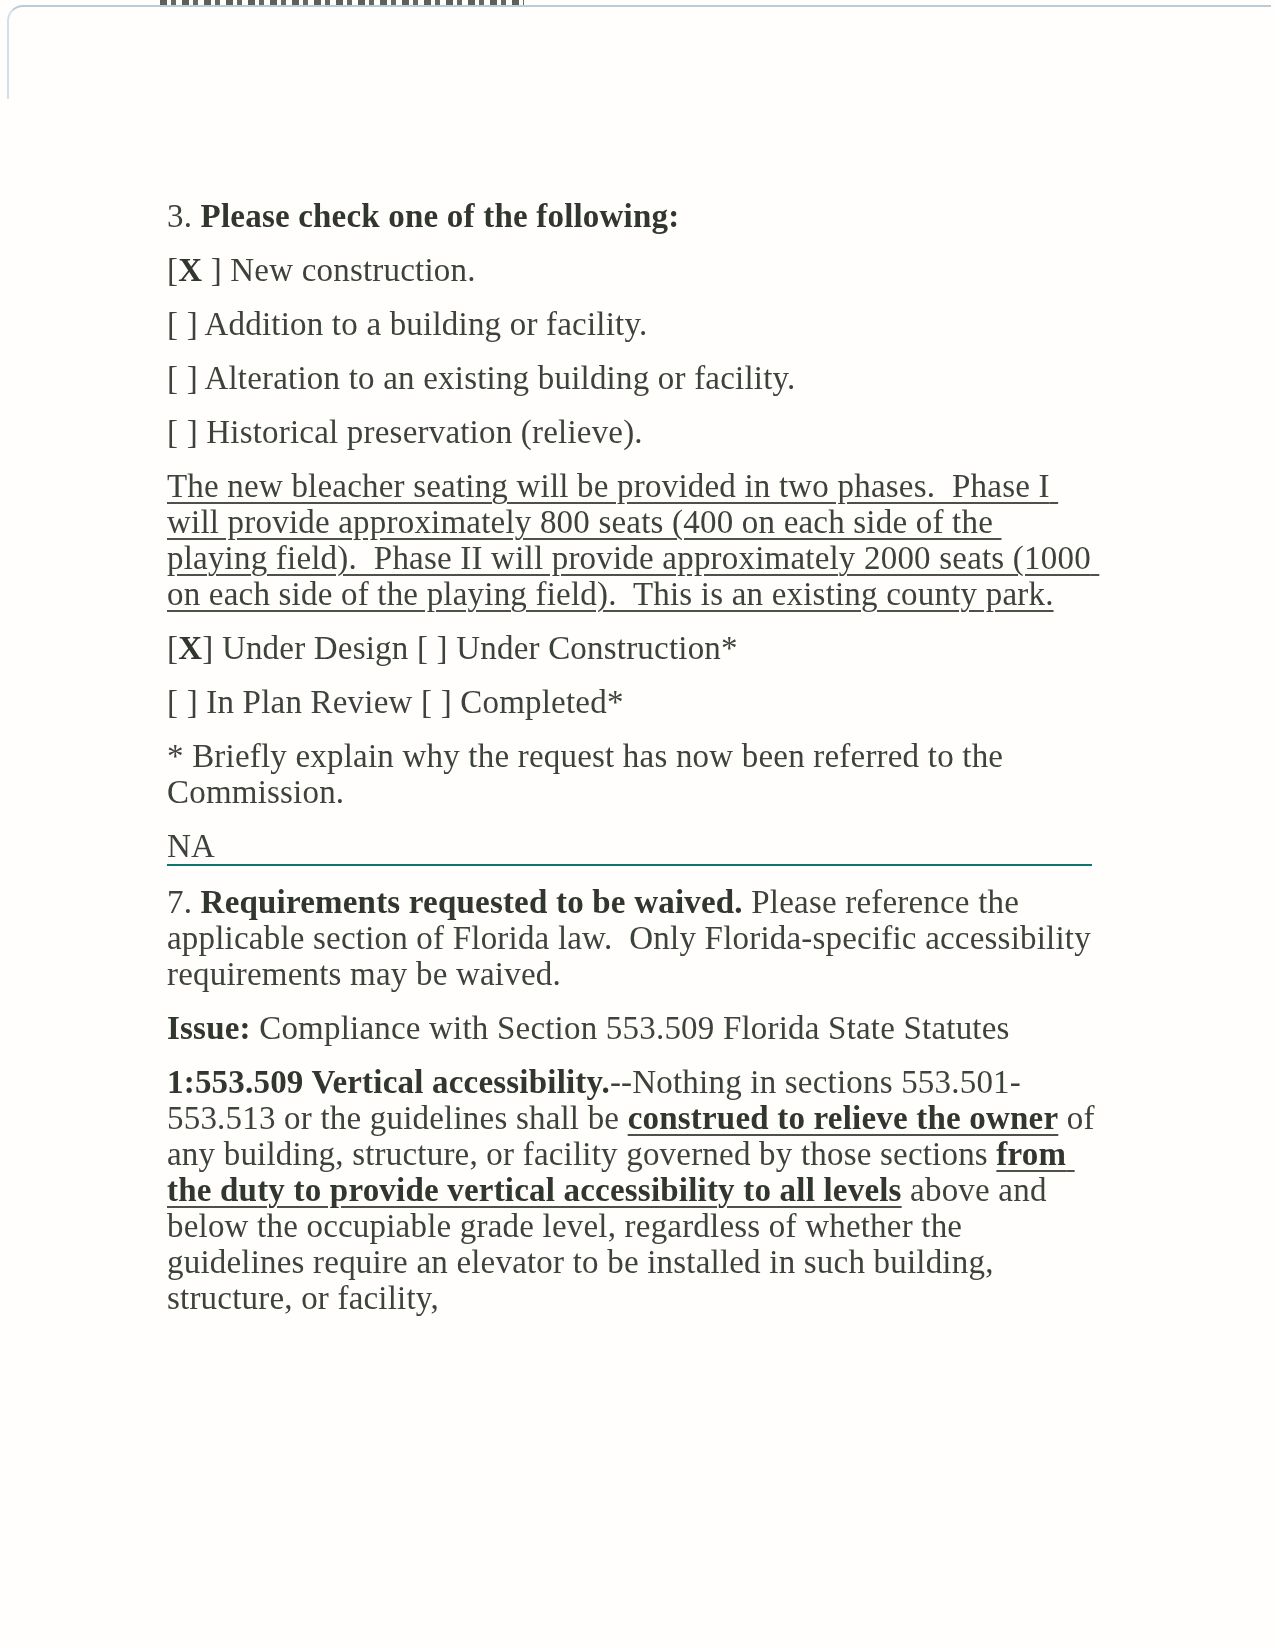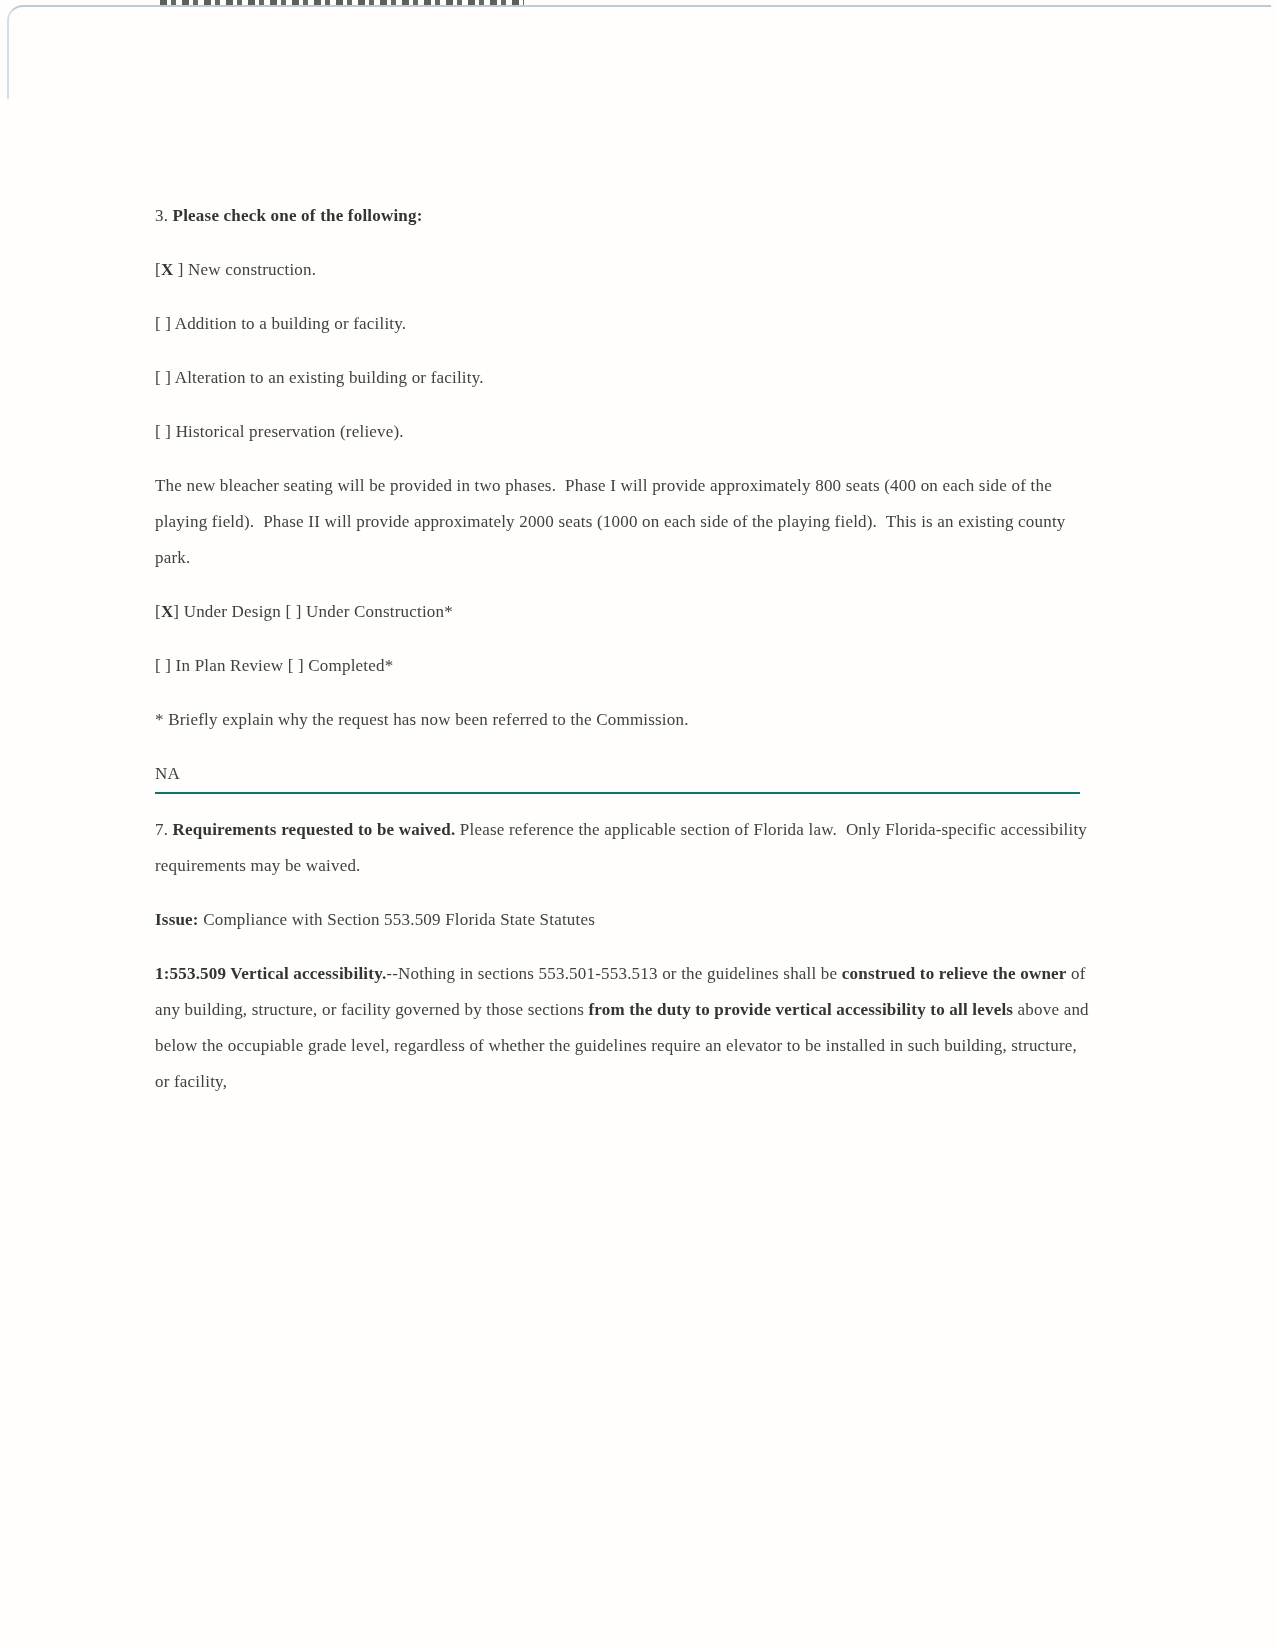--- a/index.html
+++ b/index.html
@@ -54,9 +54,9 @@
     width: 940px;
   }
   .para {
-    font-size: 17px;
+    font-size: 33px;
     line-height: 36px;
-    margin: 0 0 18px 0;
+    margin: 0 0 18px 12px;
     white-space: pre-wrap;
     letter-spacing: 0.2px;
   }

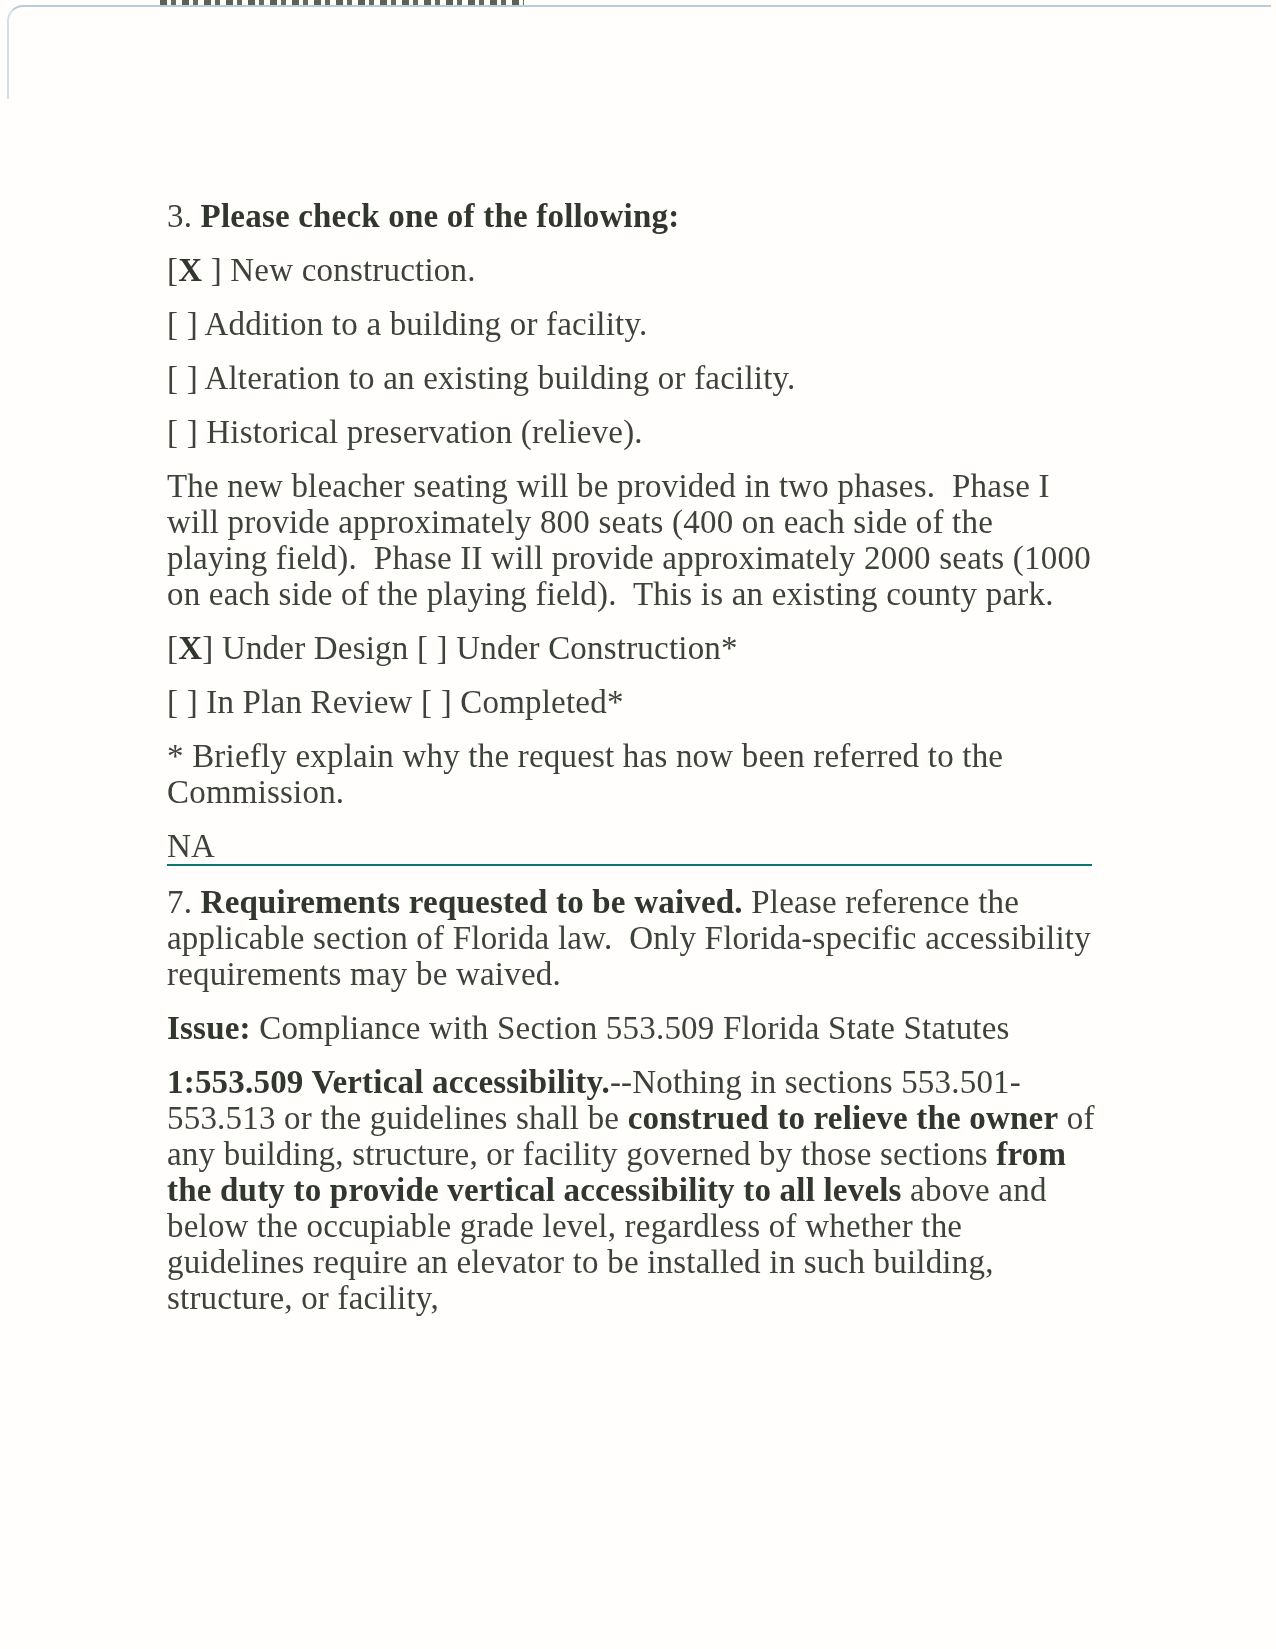--- a/index.html
+++ b/index.html
@@ -62,6 +62,7 @@
   }
   .para b { color: #31362e; }
   .u {
+    text-decoration: underline;
     text-decoration-thickness: 2px;
     text-underline-offset: 5px;
     text-decoration-color: #4d5249;

